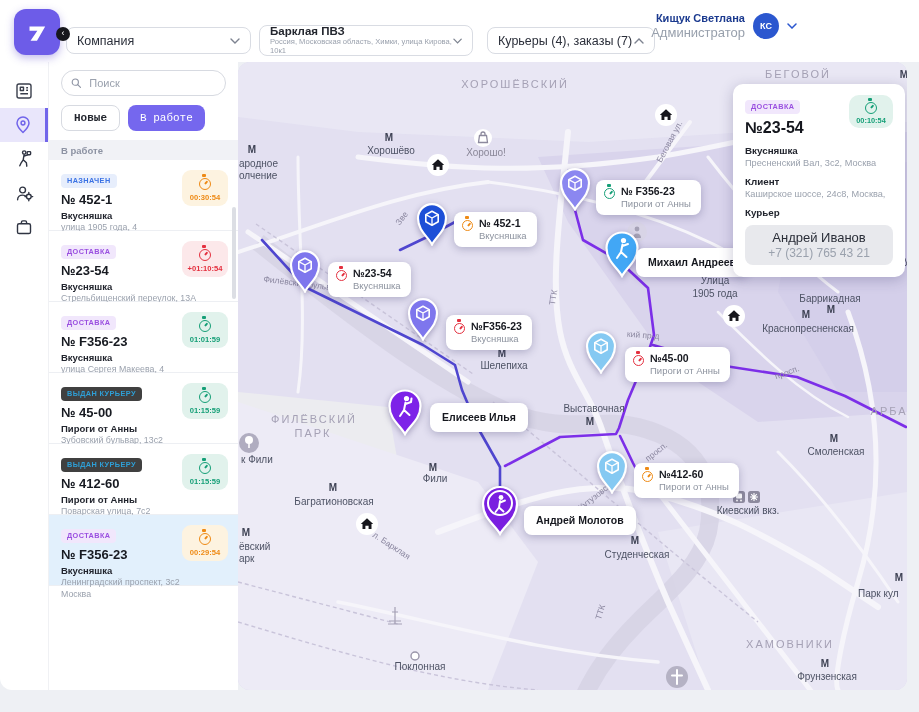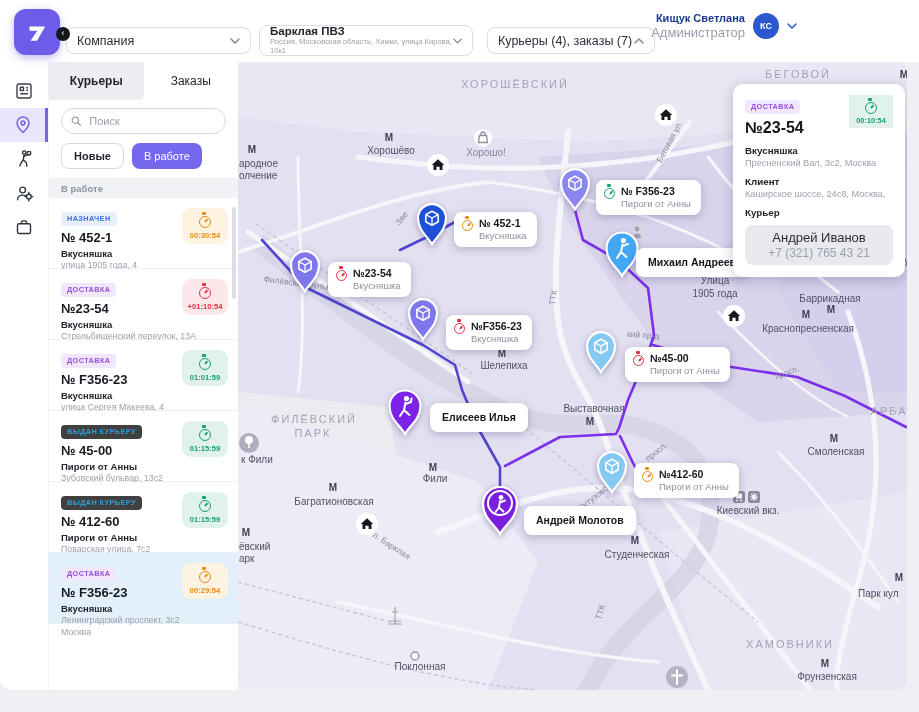--- a/index.html
+++ b/index.html
@@ -191,10 +191,6 @@
 </div>
 
 <div class="panel">
-  <div class="tabs">
-    <div class="tab active">Курьеры</div>
-    <div class="tab">Заказы</div>
-  </div>
   <div class="searchbox">
     <svg width="12" height="12" viewBox="0 0 12 12">
       <circle cx="5" cy="5" r="3.6" fill="none" stroke="#8d93a3" stroke-width="1.3"></circle>

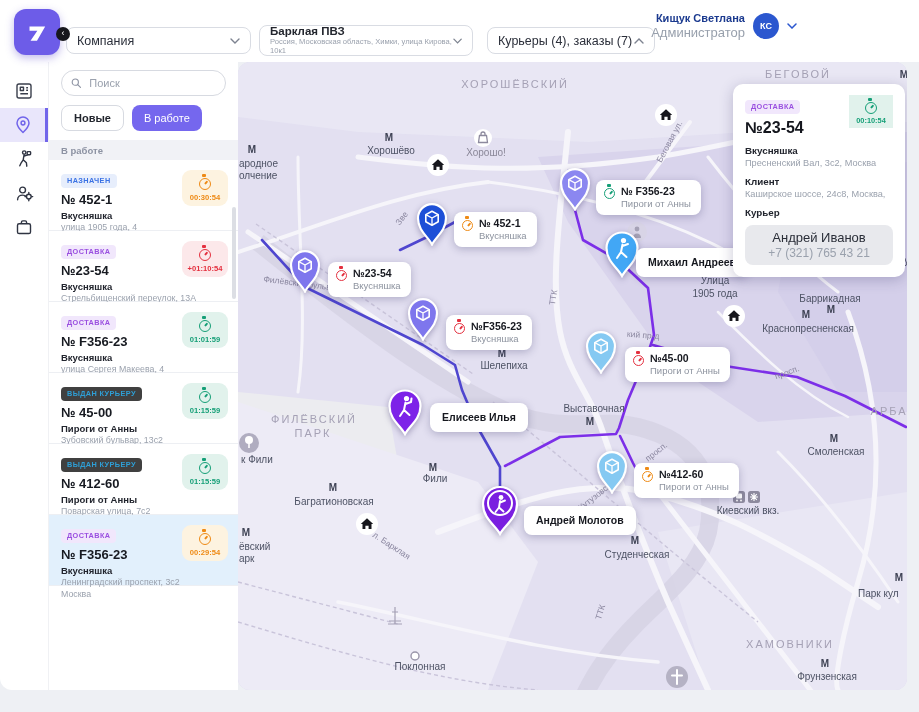--- a/index.html
+++ b/index.html
@@ -43,7 +43,7 @@
   .searchbox input{border:none;outline:none;font-size:11px;color:#2b2f3a;width:100%;font-family:inherit;background:transparent;}
   .searchbox input::placeholder{color:#9aa1ad;}
   .filters{display:flex;gap:8px;margin:9px 12px 0;}
-  .fbtn{height:26px;border-radius:8px;font-size:11px;display:flex;align-items:center;padding:0 12px;cursor:pointer;box-sizing:border-box;}
+  .fbtn{height:26px;border-radius:8px;font-size:11px;display:flex;align-items:center;padding:0 12px;cursor:pointer;box-sizing:border-box;font-family:Liberation Mono, monospace;}
   .fbtn.ghost{border:1px solid #d7dae1;background:#fff;color:#23262e;font-weight:bold;}
   .fbtn.solid{background:#7567ee;color:#fff;}
   .sect{margin-top:9px;height:20px;background:#f1f2f6;display:flex;align-items:center;padding-left:12px;

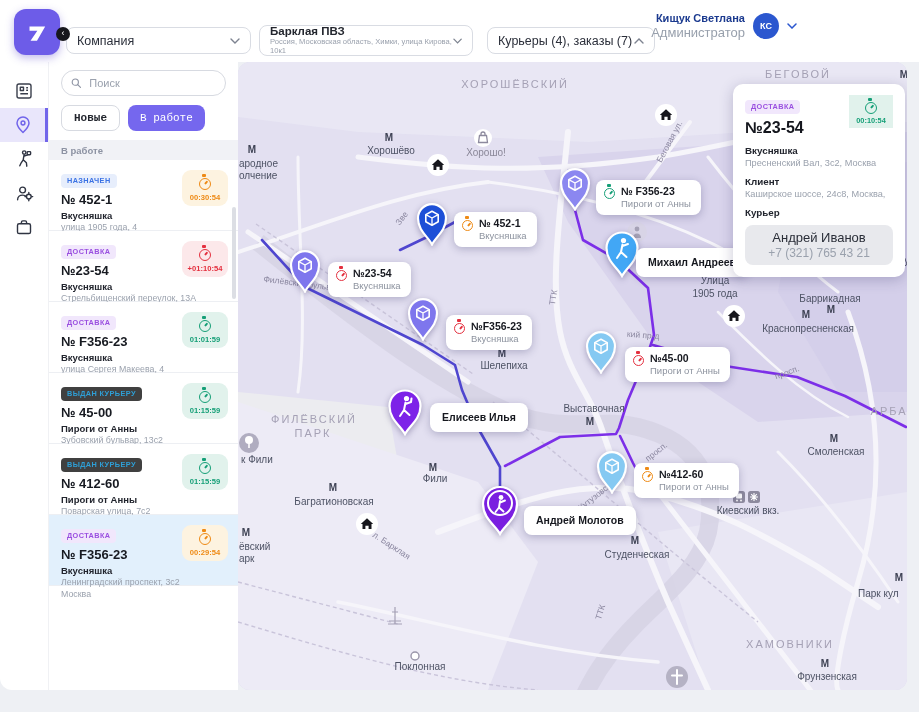--- a/index.html
+++ b/index.html
@@ -88,7 +88,7 @@
         box-shadow:0 3px 14px rgba(40,35,90,.25);padding:11px 12px 12px;box-sizing:border-box;z-index:20;}
   .ic-head{position:relative;}
   .ic-num{font-size:16px;font-weight:bold;color:#14161d;margin-top:5px;}
-  .ic-timer{position:absolute;right:0;top:0;width:44px;padding:4px 0 3px;border-radius:0;display:flex;
+  .ic-timer{position:absolute;right:0;top:0;width:44px;padding:4px 0 3px;border-radius:10px;display:flex;
         flex-direction:column;align-items:center;gap:2px;font-size:7.4px;font-weight:bold;}
   .ic-label{font-size:9.8px;font-weight:bold;color:#22252e;margin-top:8px;}
   .ic-gray{font-size:9.2px;color:#9aa1ad;margin-top:2px;}

